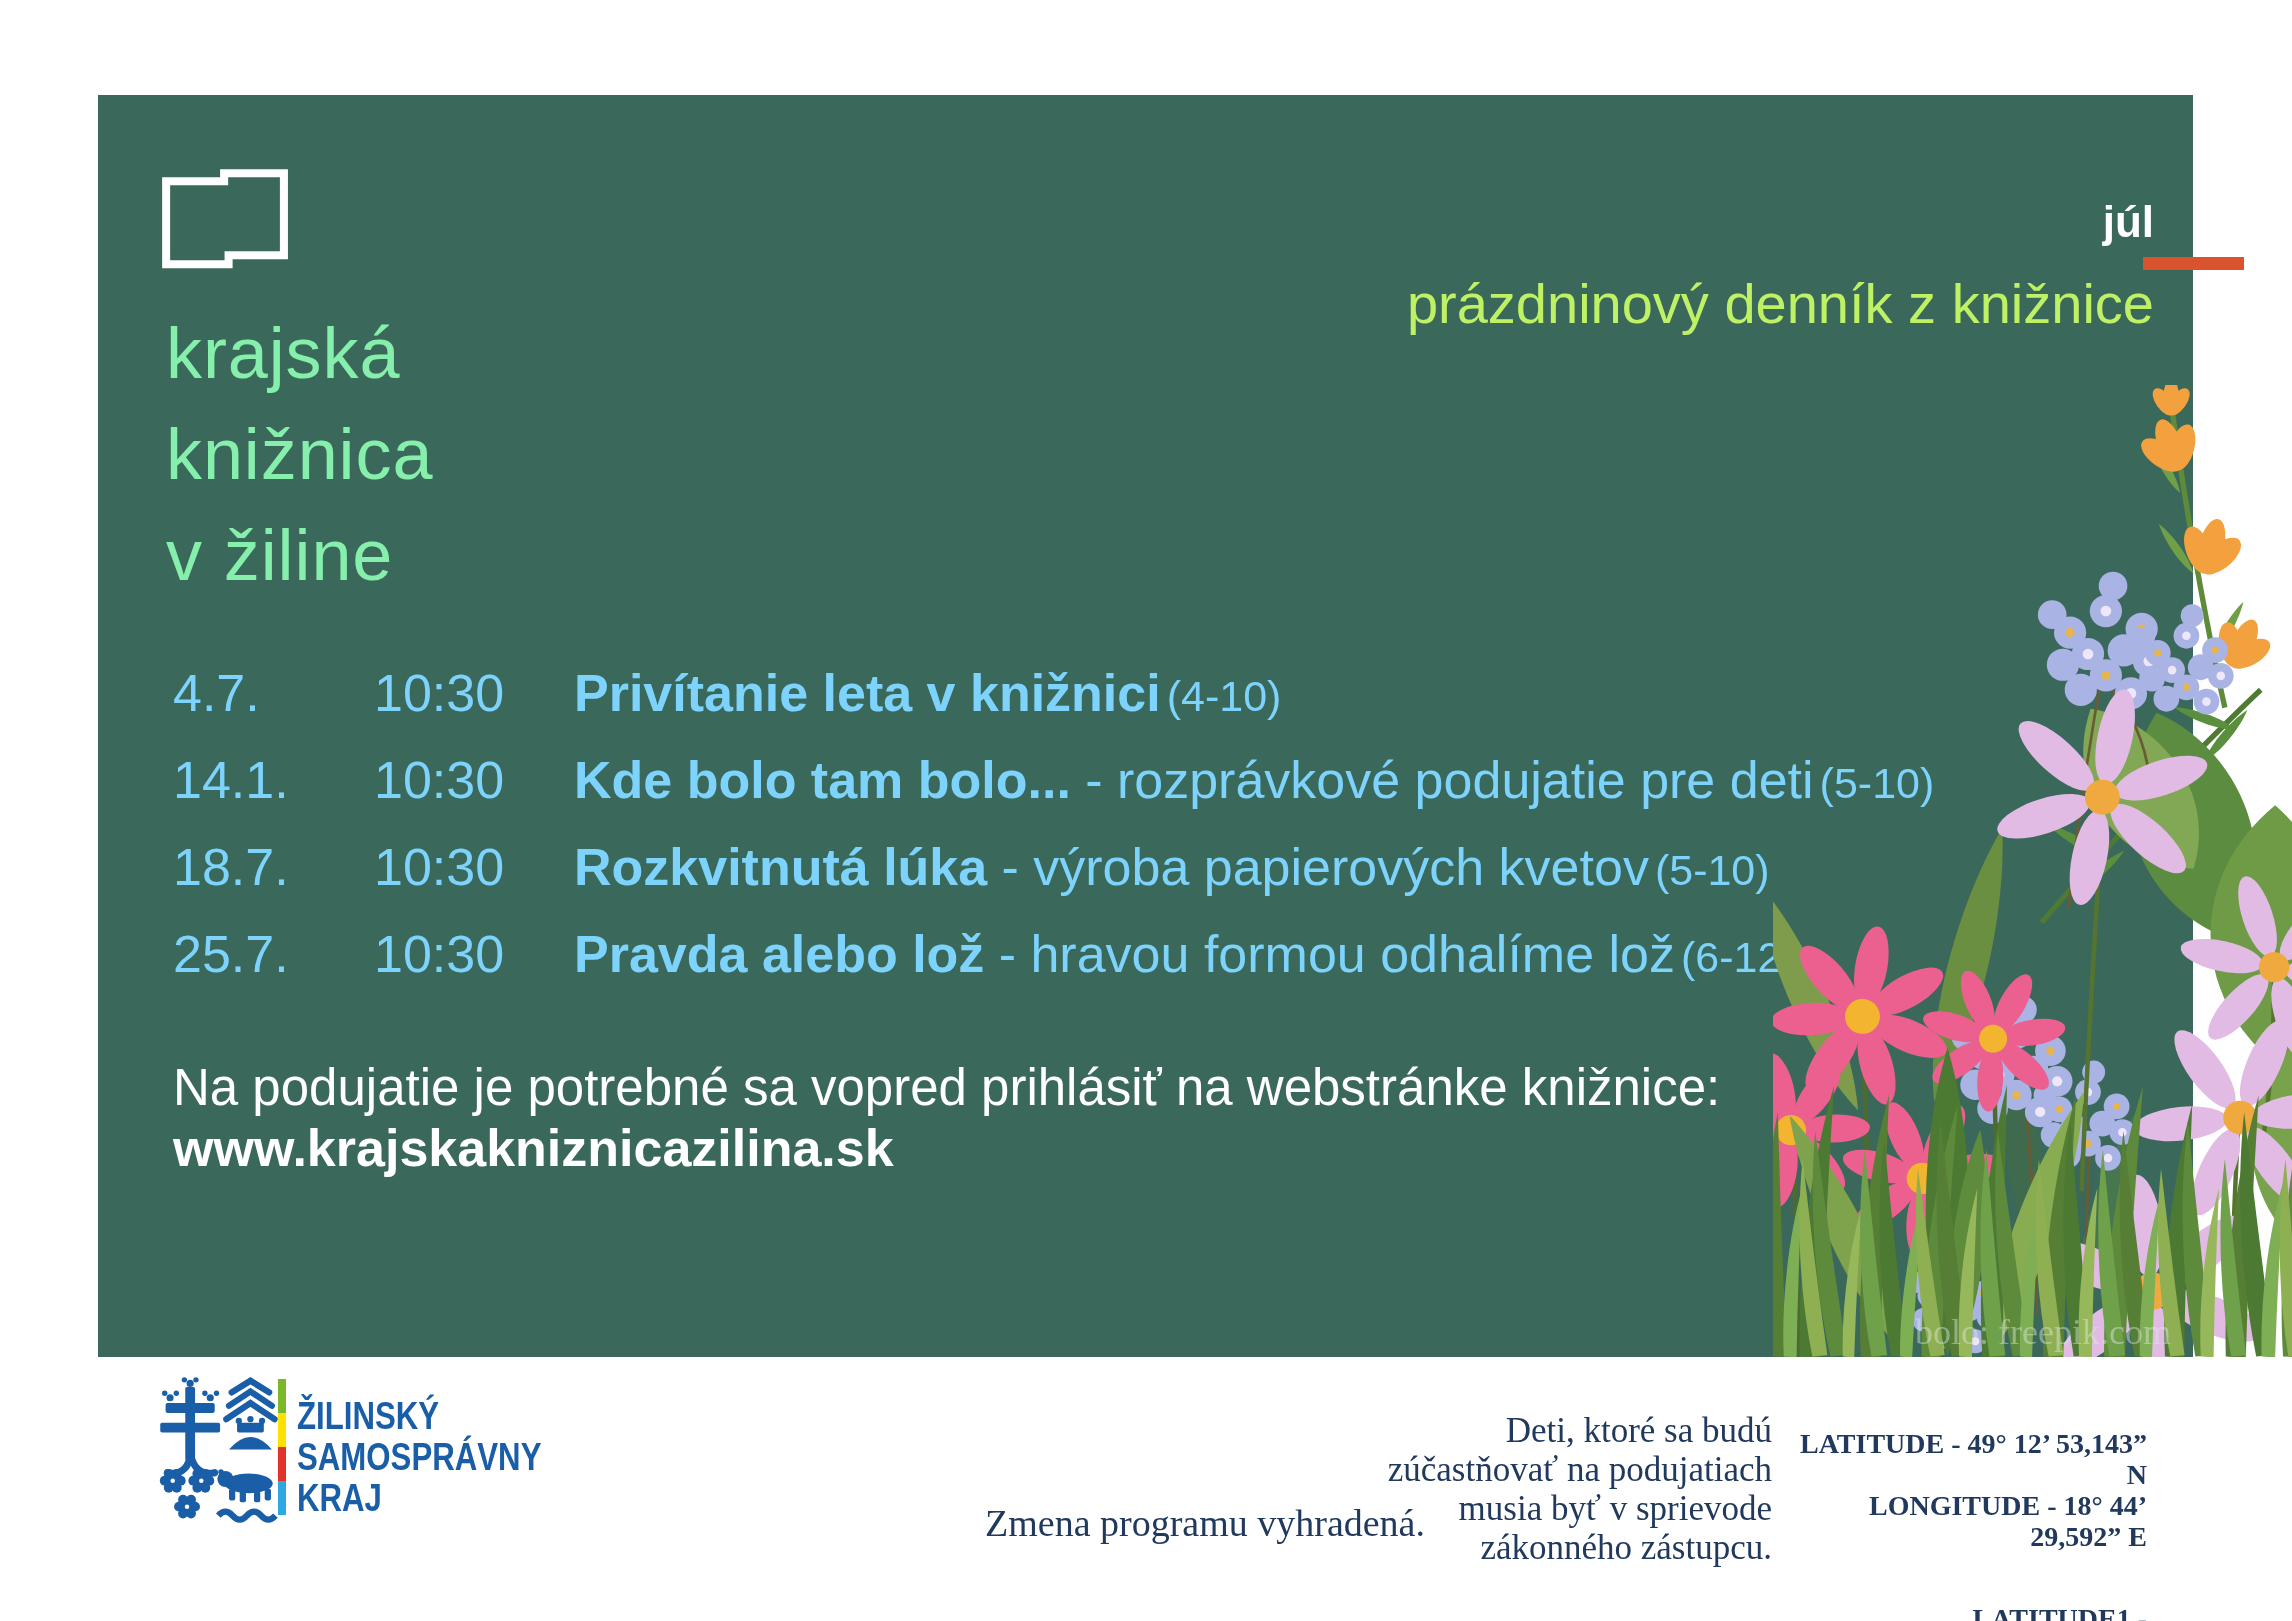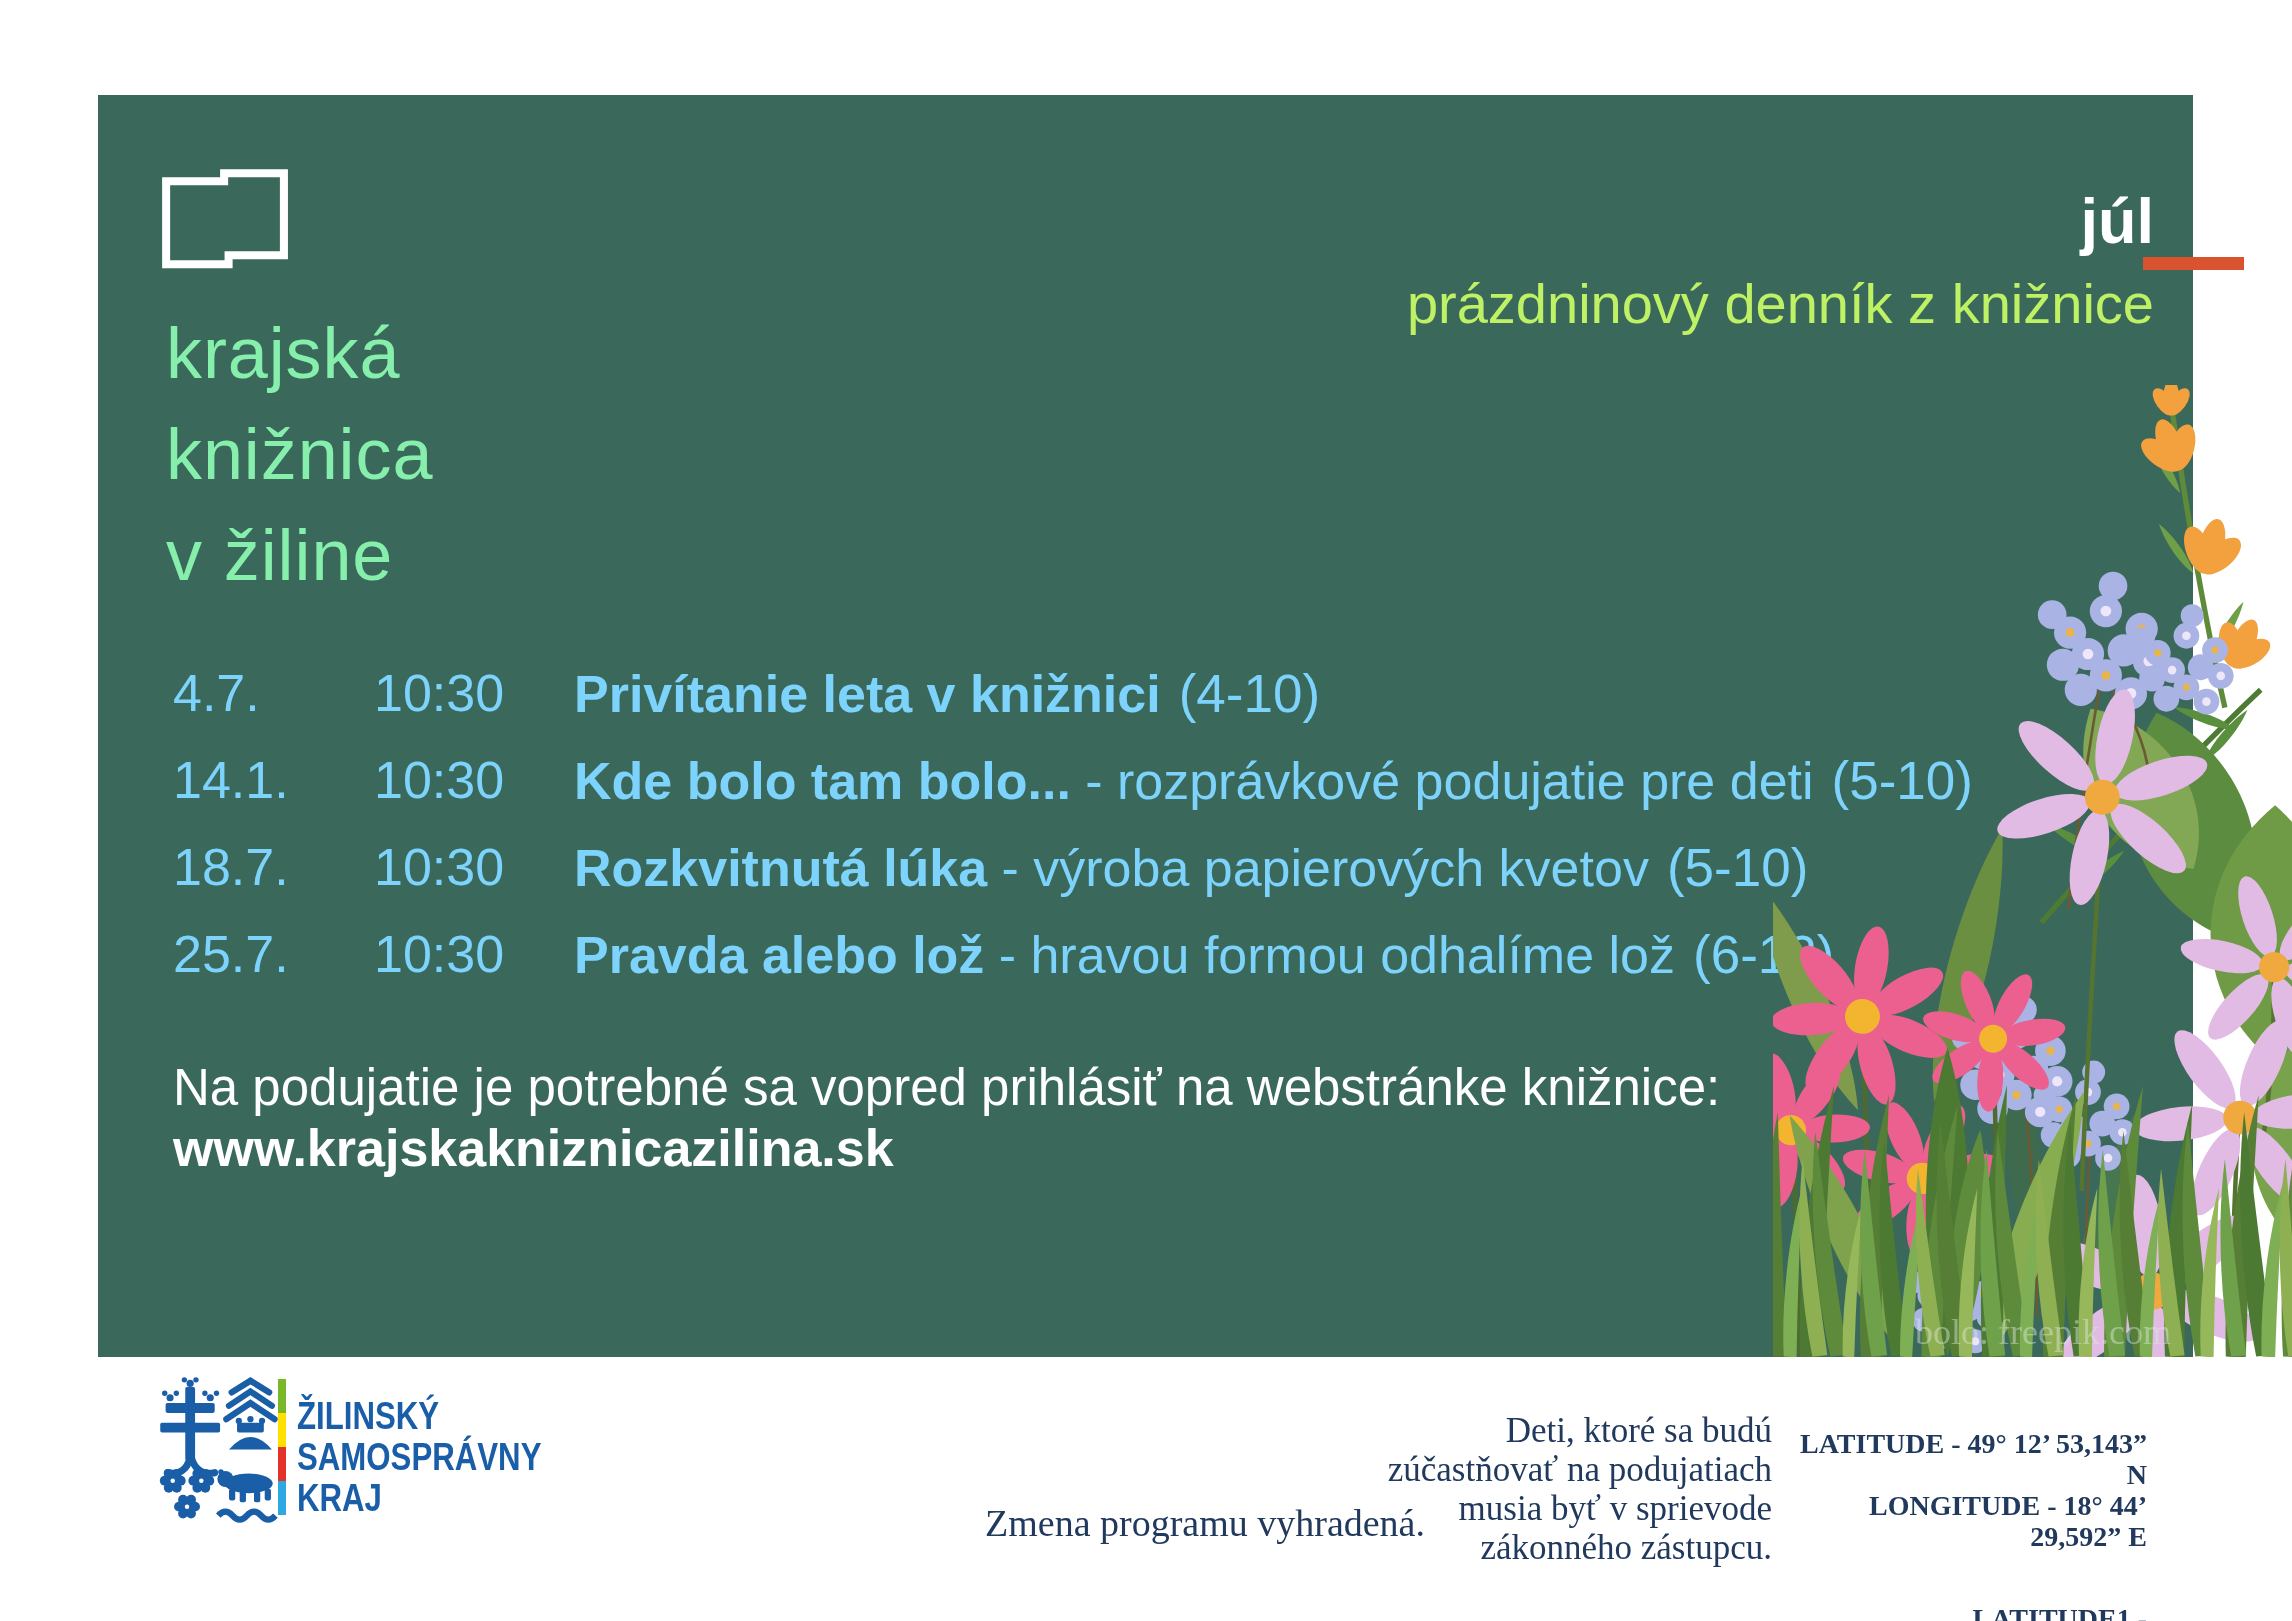--- a/index.html
+++ b/index.html
@@ -9,7 +9,7 @@
   .logo-svg{position:absolute;left:57px;top:72px;}
   .brand{position:absolute;left:68px;top:208px;color:#86efac;
          font-family:Liberation Sans, sans-serif;font-size:72px;line-height:101px;letter-spacing:0.9px;}
-  .month{position:absolute;top:95px;right:39px;color:#fff;font-weight:bold;font-size:63px;line-height:63px;}
+  .month{position:absolute;top:95px;right:39px;color:#fff;font-weight:bold;font-size:44px;line-height:63px;}
   .dash{position:absolute;top:162px;left:2045px;width:101px;height:12.5px;background:#D9542E;}
   .subtitle{position:absolute;top:177px;right:39px;color:#bef264;font-size:56px;line-height:63px;}
   .events{position:absolute;left:75px;top:562px;right:36px;}

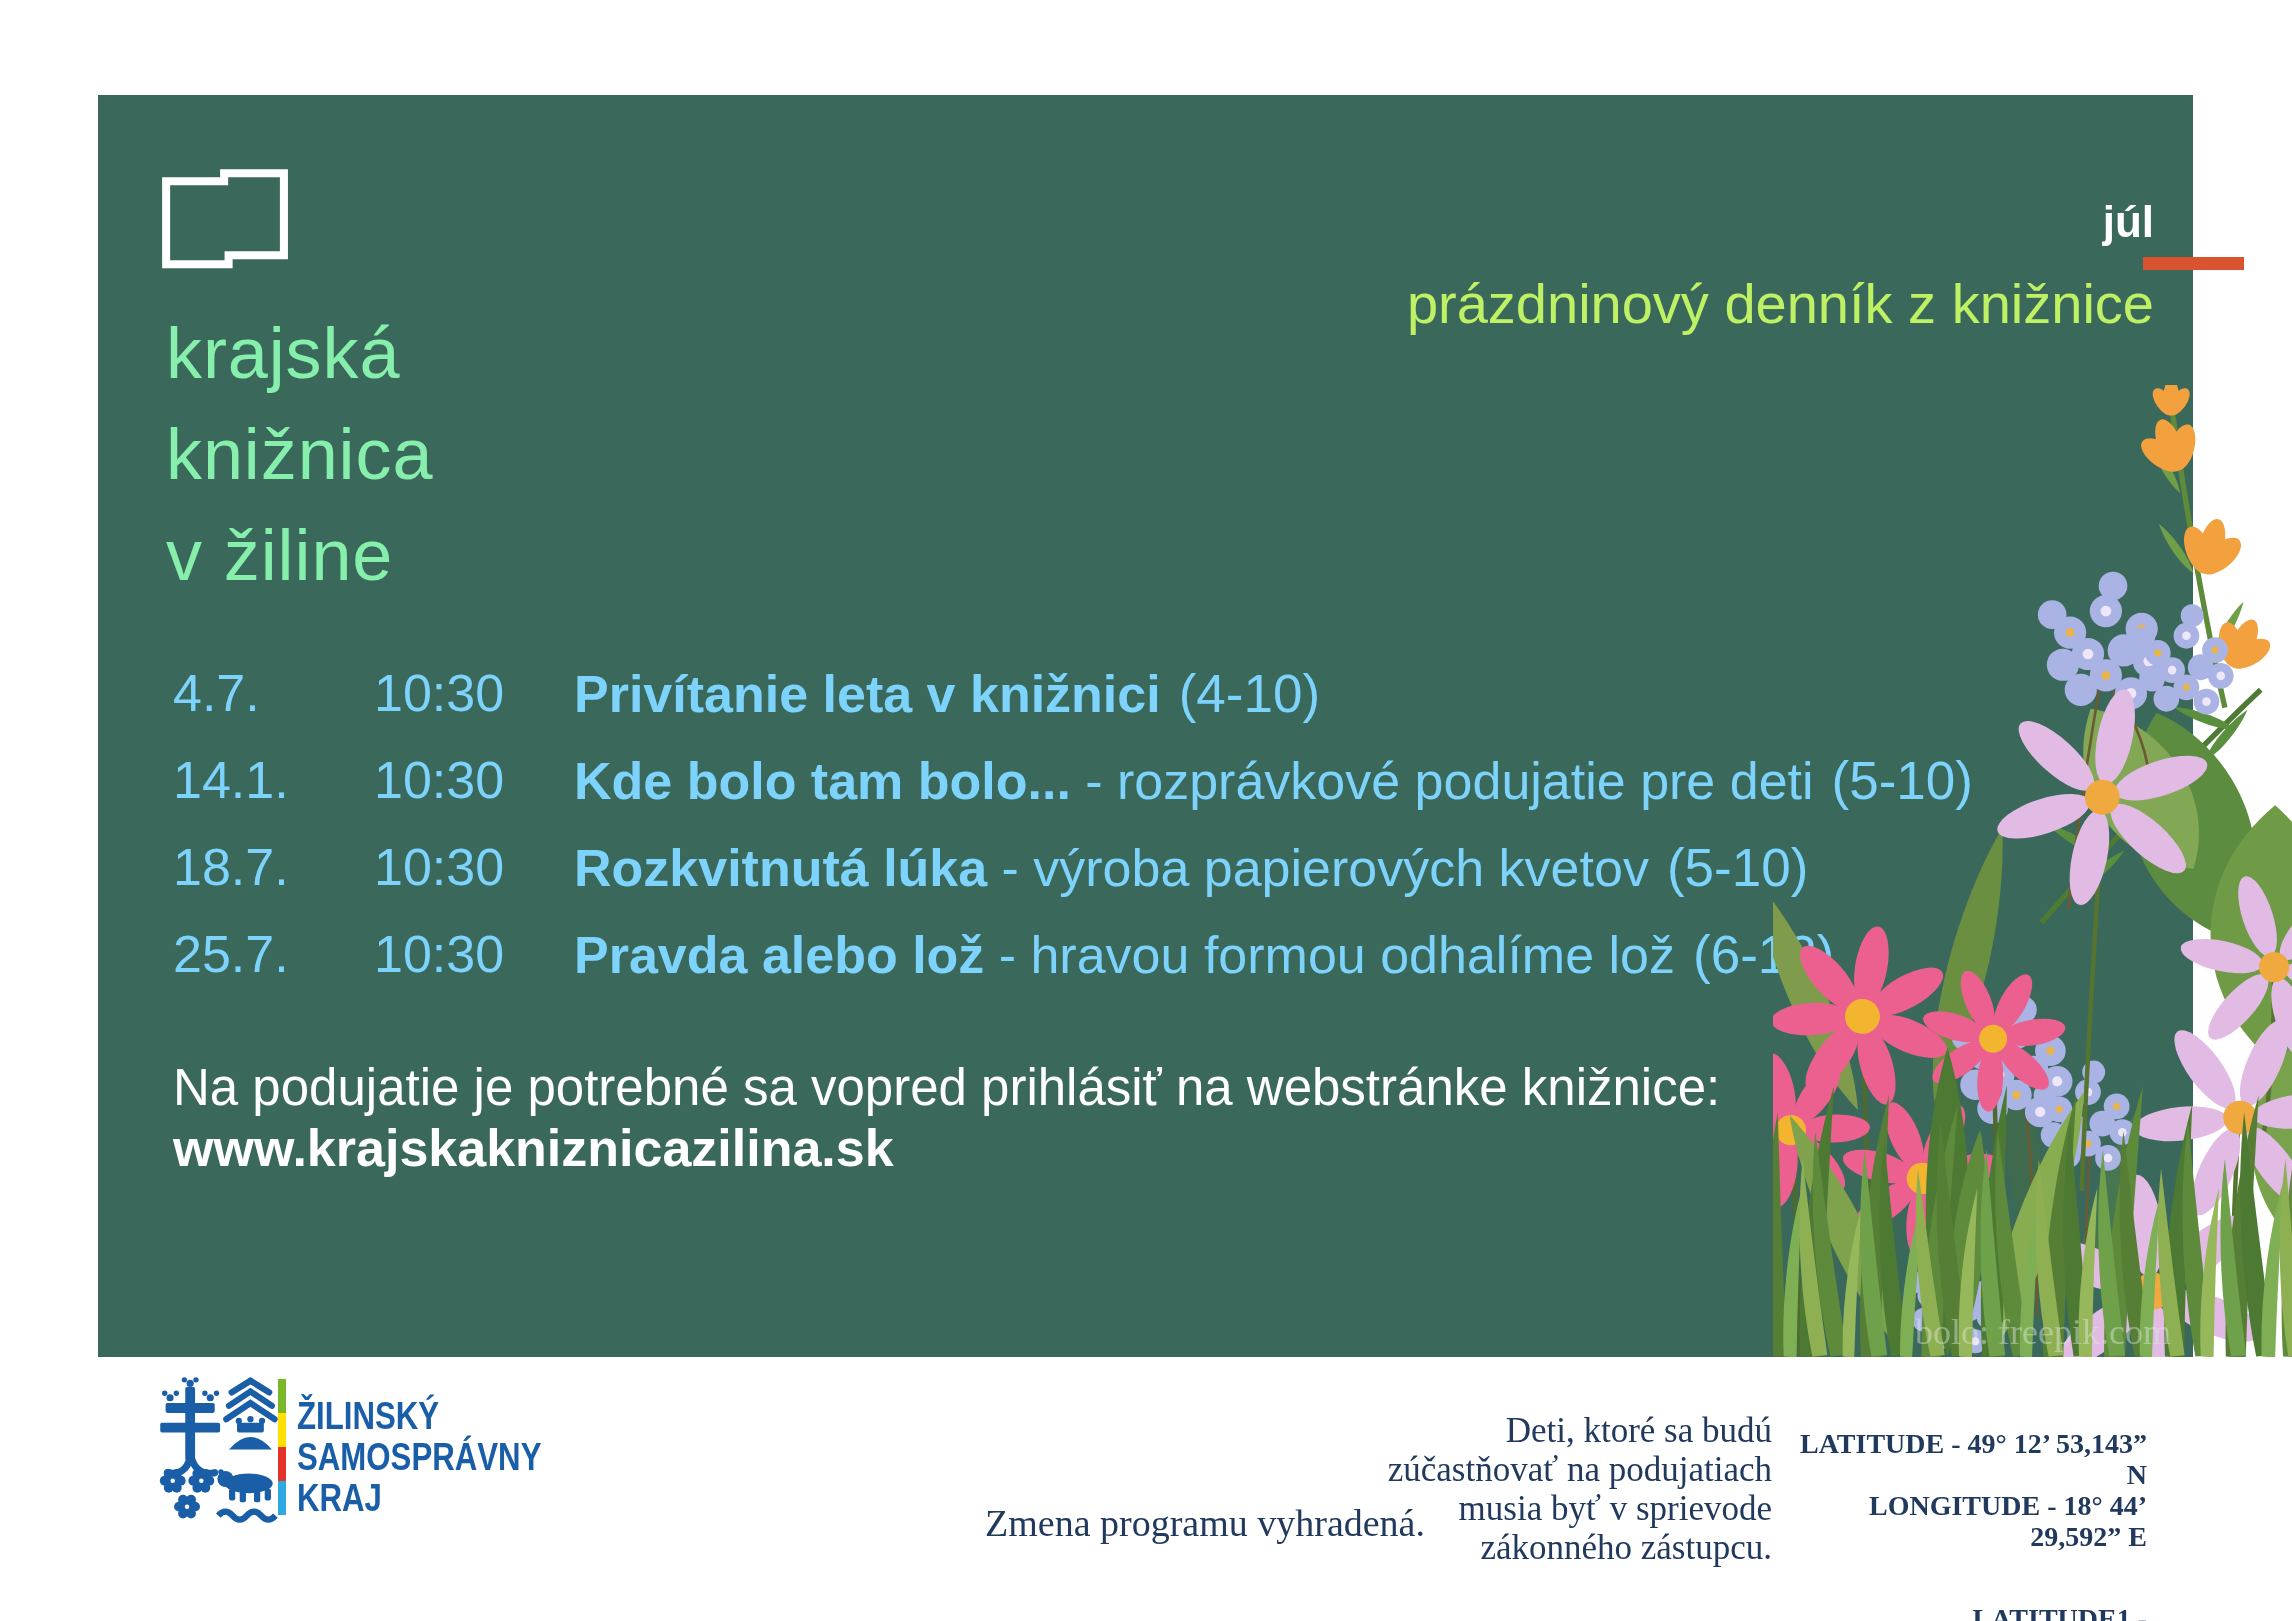--- a/index.html
+++ b/index.html
@@ -17,7 +17,7 @@
       color:#7dd3fc;font-size:52px;line-height:59px;white-space:nowrap;box-sizing:border-box;}
   .ev-title{font-weight:bold;}
   .ev-desc:not(:empty){margin-left:14.3px;}
-  .ev-age{margin-left:18px;font-size:53px;}
+  .ev-age{margin-left:6px;font-size:43px;}
   .note{position:absolute;left:75px;top:963px;color:#fff;font-size:51px;line-height:60px;}
   .note-site{font-weight:bold;font-size:52px;}
   .flowers{position:absolute;left:1773px;top:385px;width:519px;height:972px;z-index:5;pointer-events:none;}

